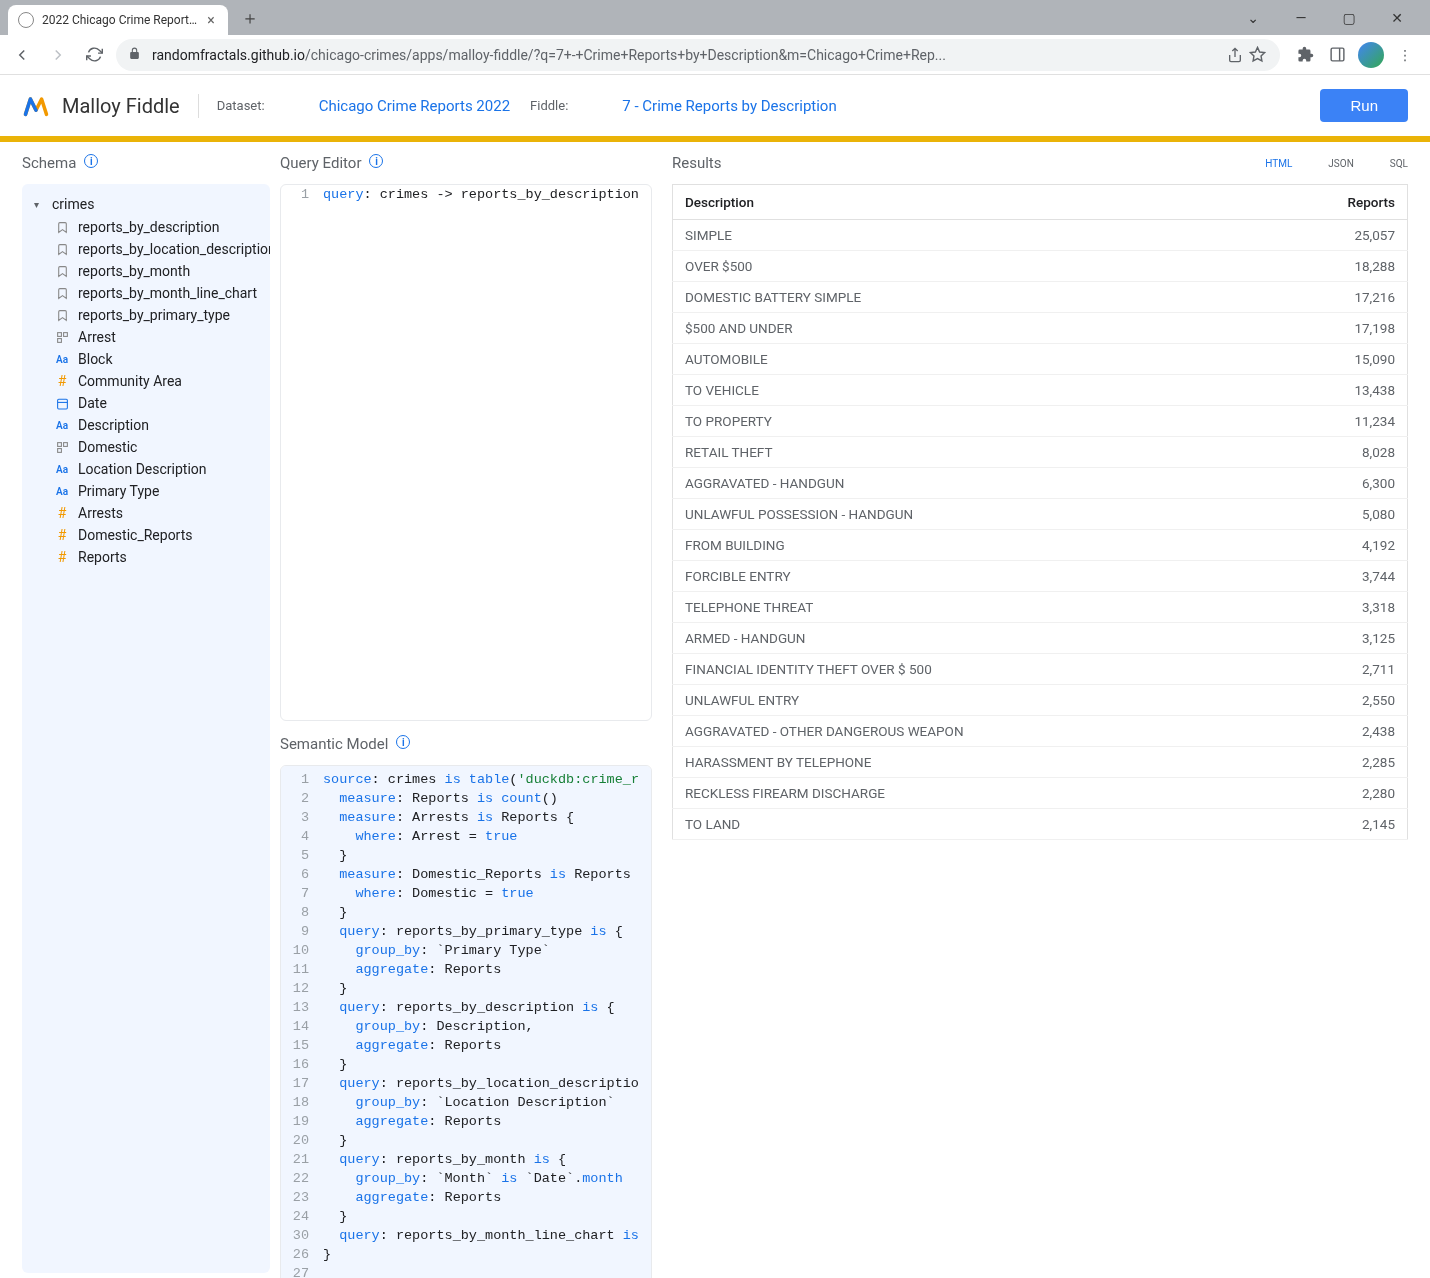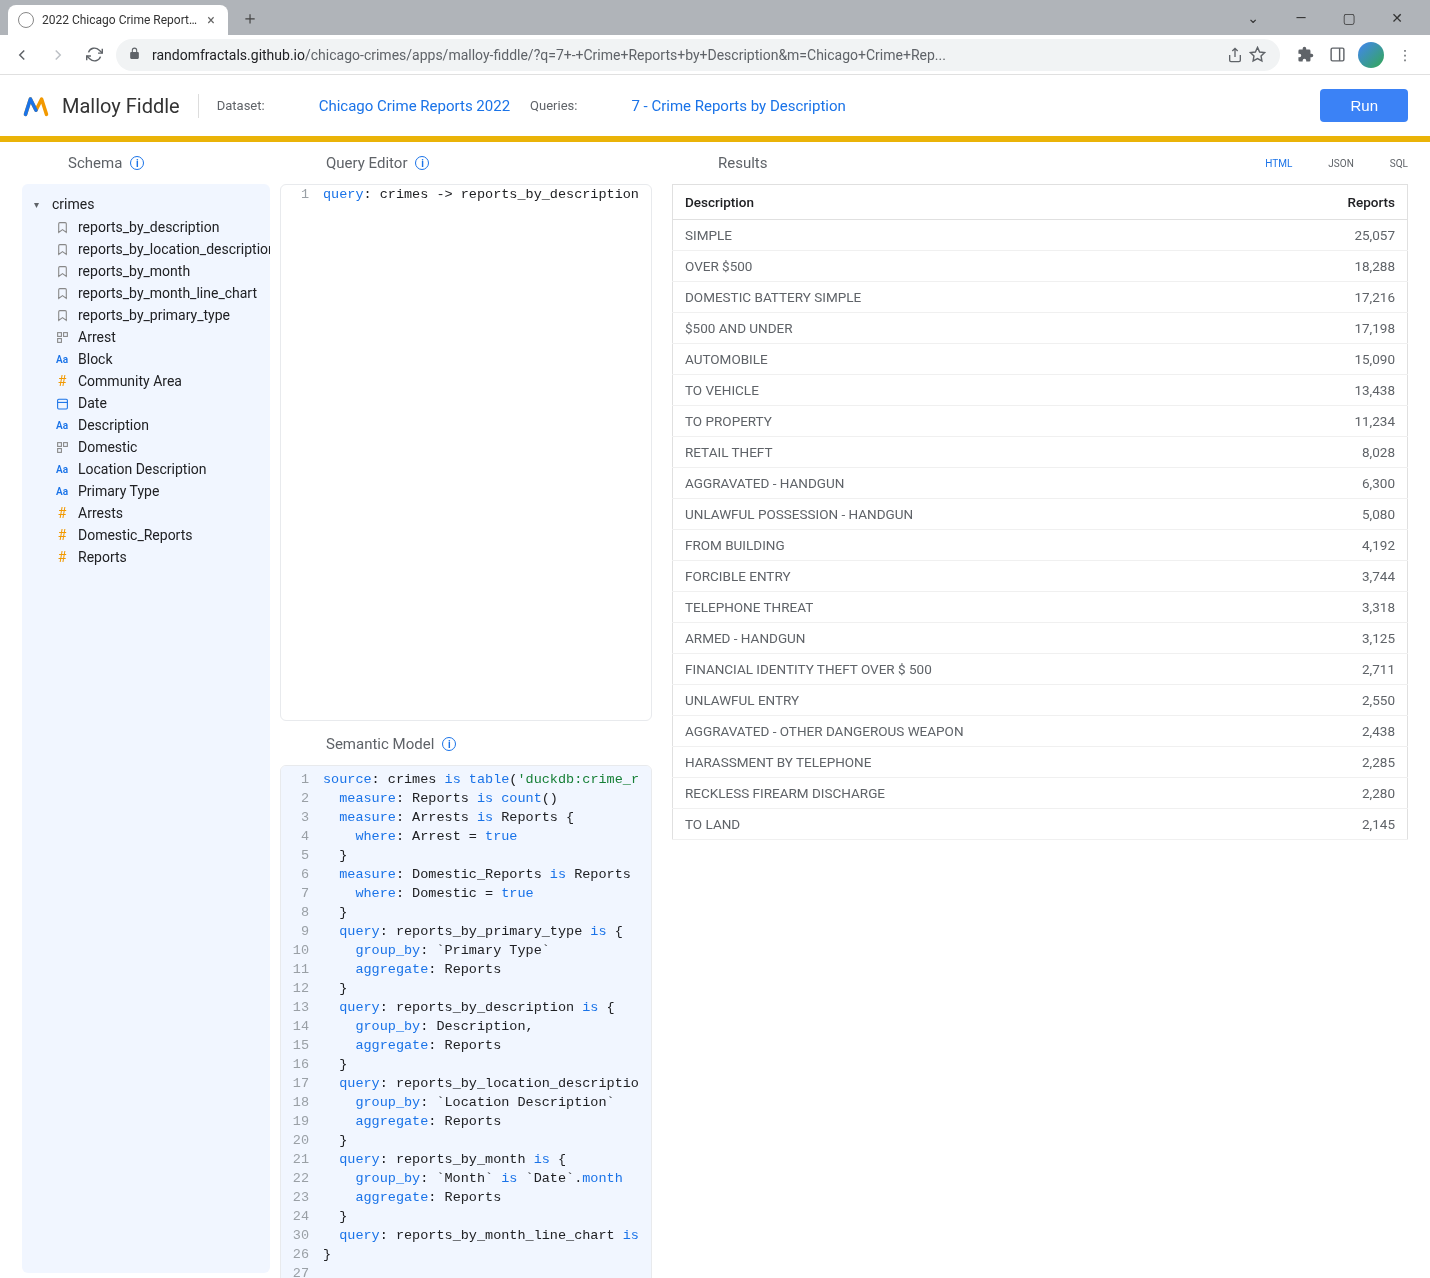--- a/index.html
+++ b/index.html
@@ -156,7 +156,7 @@
   <div class="app-title">Malloy Fiddle</div>
   <span class="meta-label">Dataset:</span>
   <span class="meta-link">Chicago Crime Reports 2022</span>
-  <span class="meta-label">Queries:</span>
+  <span class="meta-label">Fiddle:</span>
   <span class="meta-link">7 - Crime Reports by Description</span>
   <button class="run-btn">Run</button>
 </div>

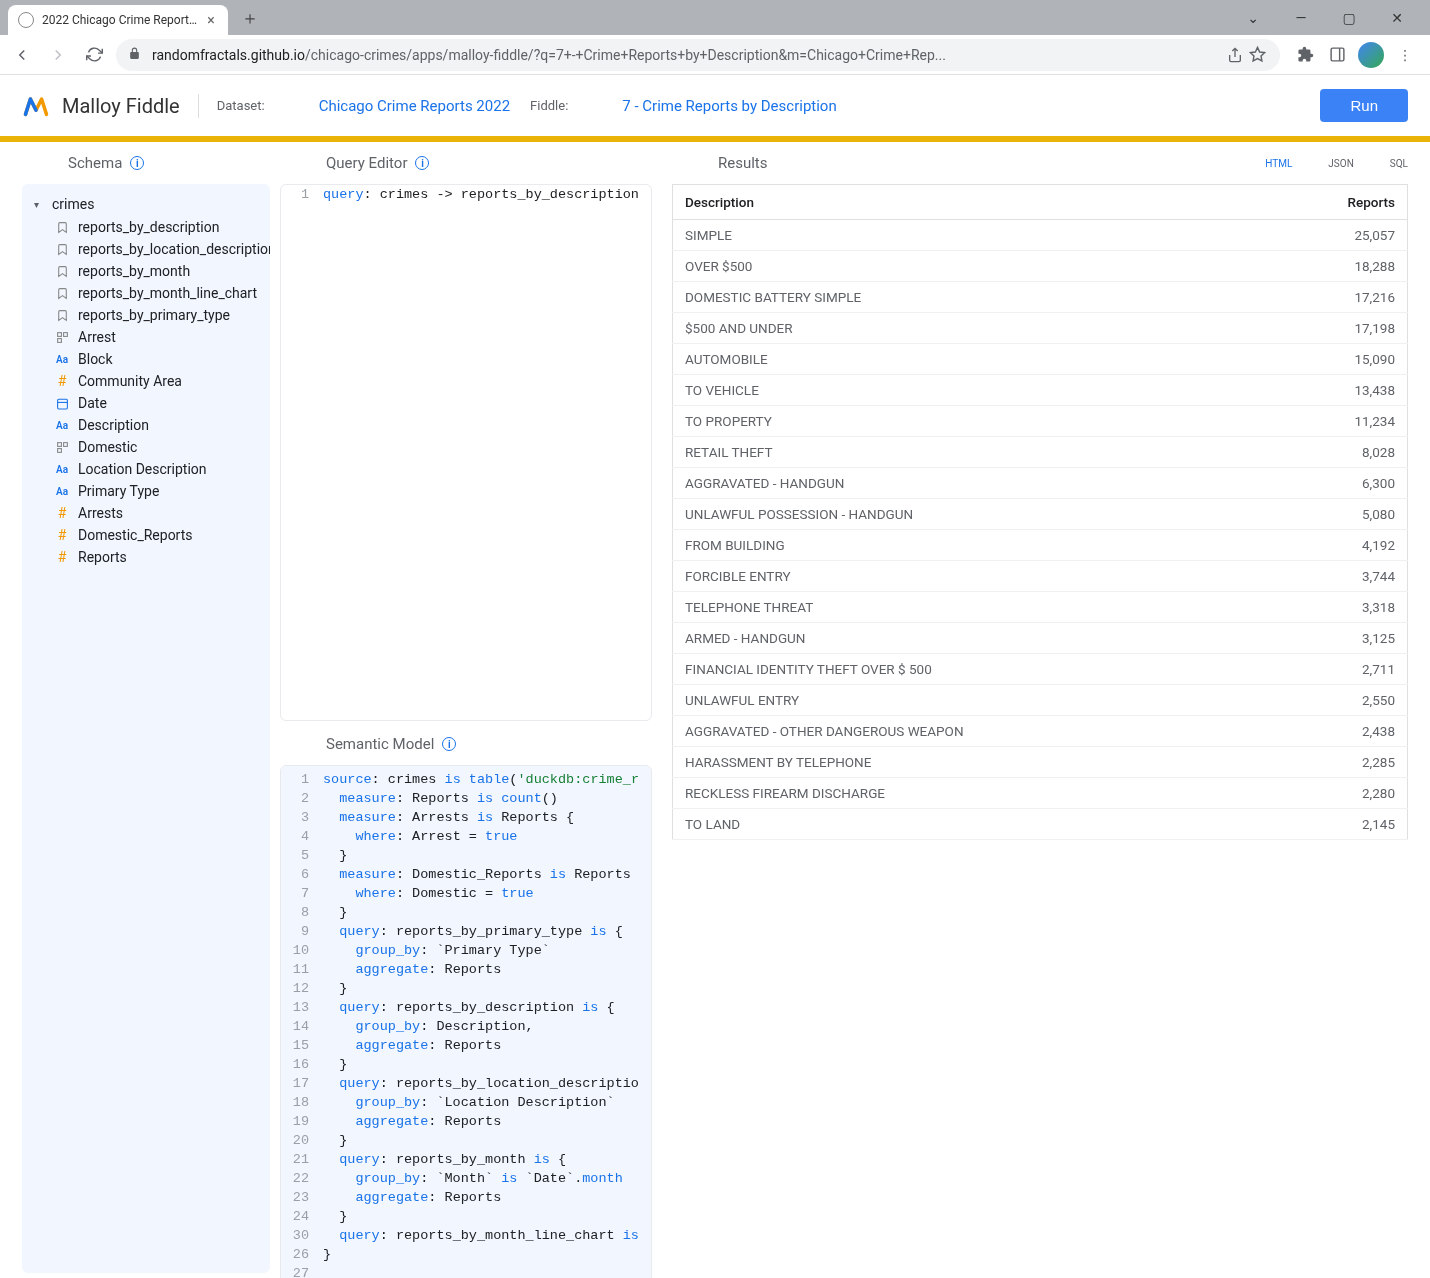--- a/index.html
+++ b/index.html
@@ -42,7 +42,7 @@
 .col-middle { width: 392px; padding: 12px 10px 0 10px; display: flex; flex-direction: column; }
 .col-results { flex: 1; padding: 12px 22px 12px 10px; }
 
-.panel-title { display: flex; align-items: center; gap: 8px; color: #5f6368; font-size: 15px; margin-bottom: 12px; margin-left: 46px; }
+.panel-title { display: flex; align-items: flex-start; gap: 8px; color: #5f6368; font-size: 15px; margin-bottom: 12px; }
 .info-icon { width: 14px; height: 14px; border: 1.5px solid #1a73e8; border-radius: 50%; color: #1a73e8; font-size: 10px; display: inline-flex; align-items: center; justify-content: center; font-weight: bold; }
 
 

